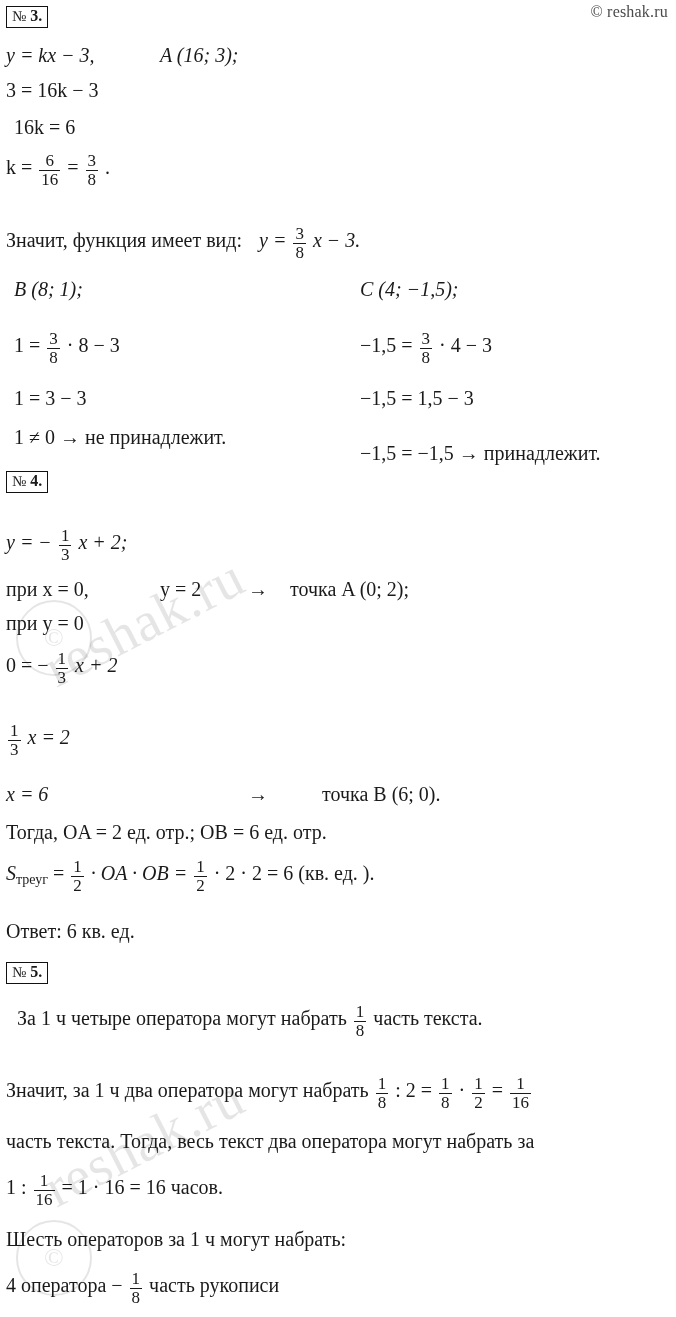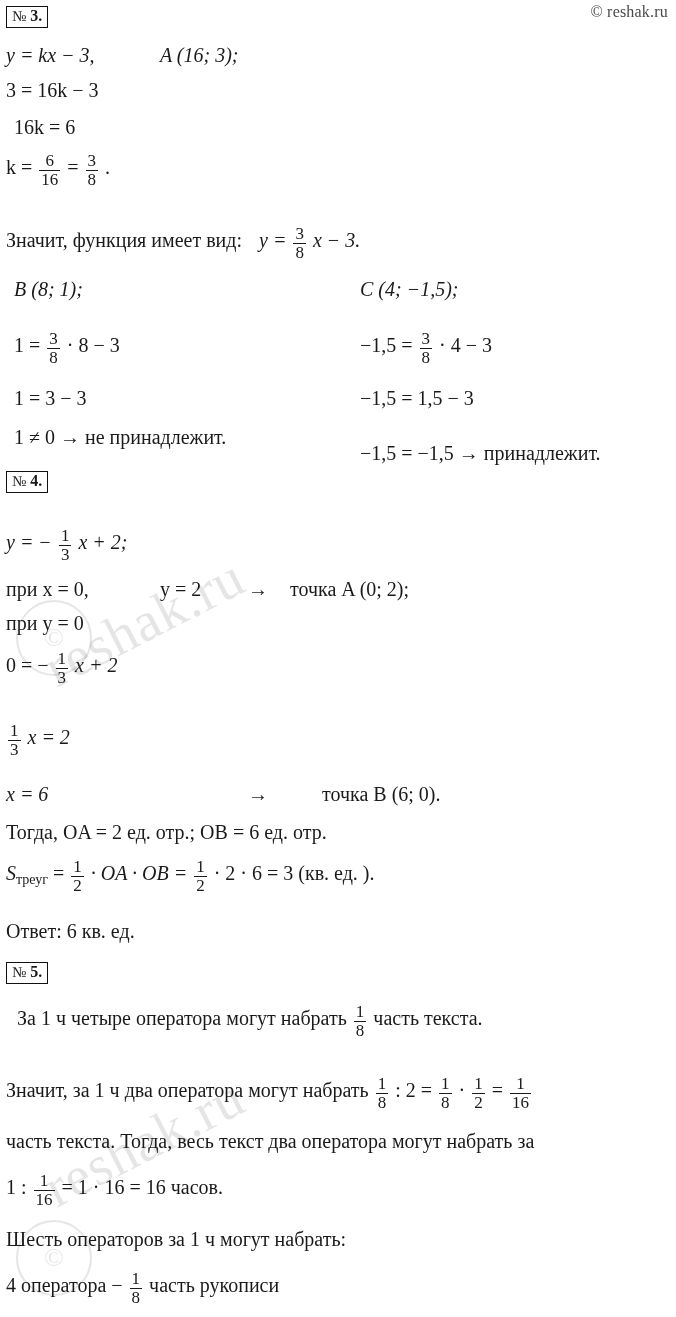--- a/index.html
+++ b/index.html
@@ -218,7 +218,7 @@
       <span class="num">1</span>
       <span class="den">2</span>
     </span>
-    <span>· 2 · 6 = 3 (кв. ед. ).</span>
+    <span>· 2 · 2 = 6 (кв. ед. ).</span>
   </div>
 
   <div class="line s19" style="left:6px; top:920px;">Ответ: 6 кв. ед.</div>

